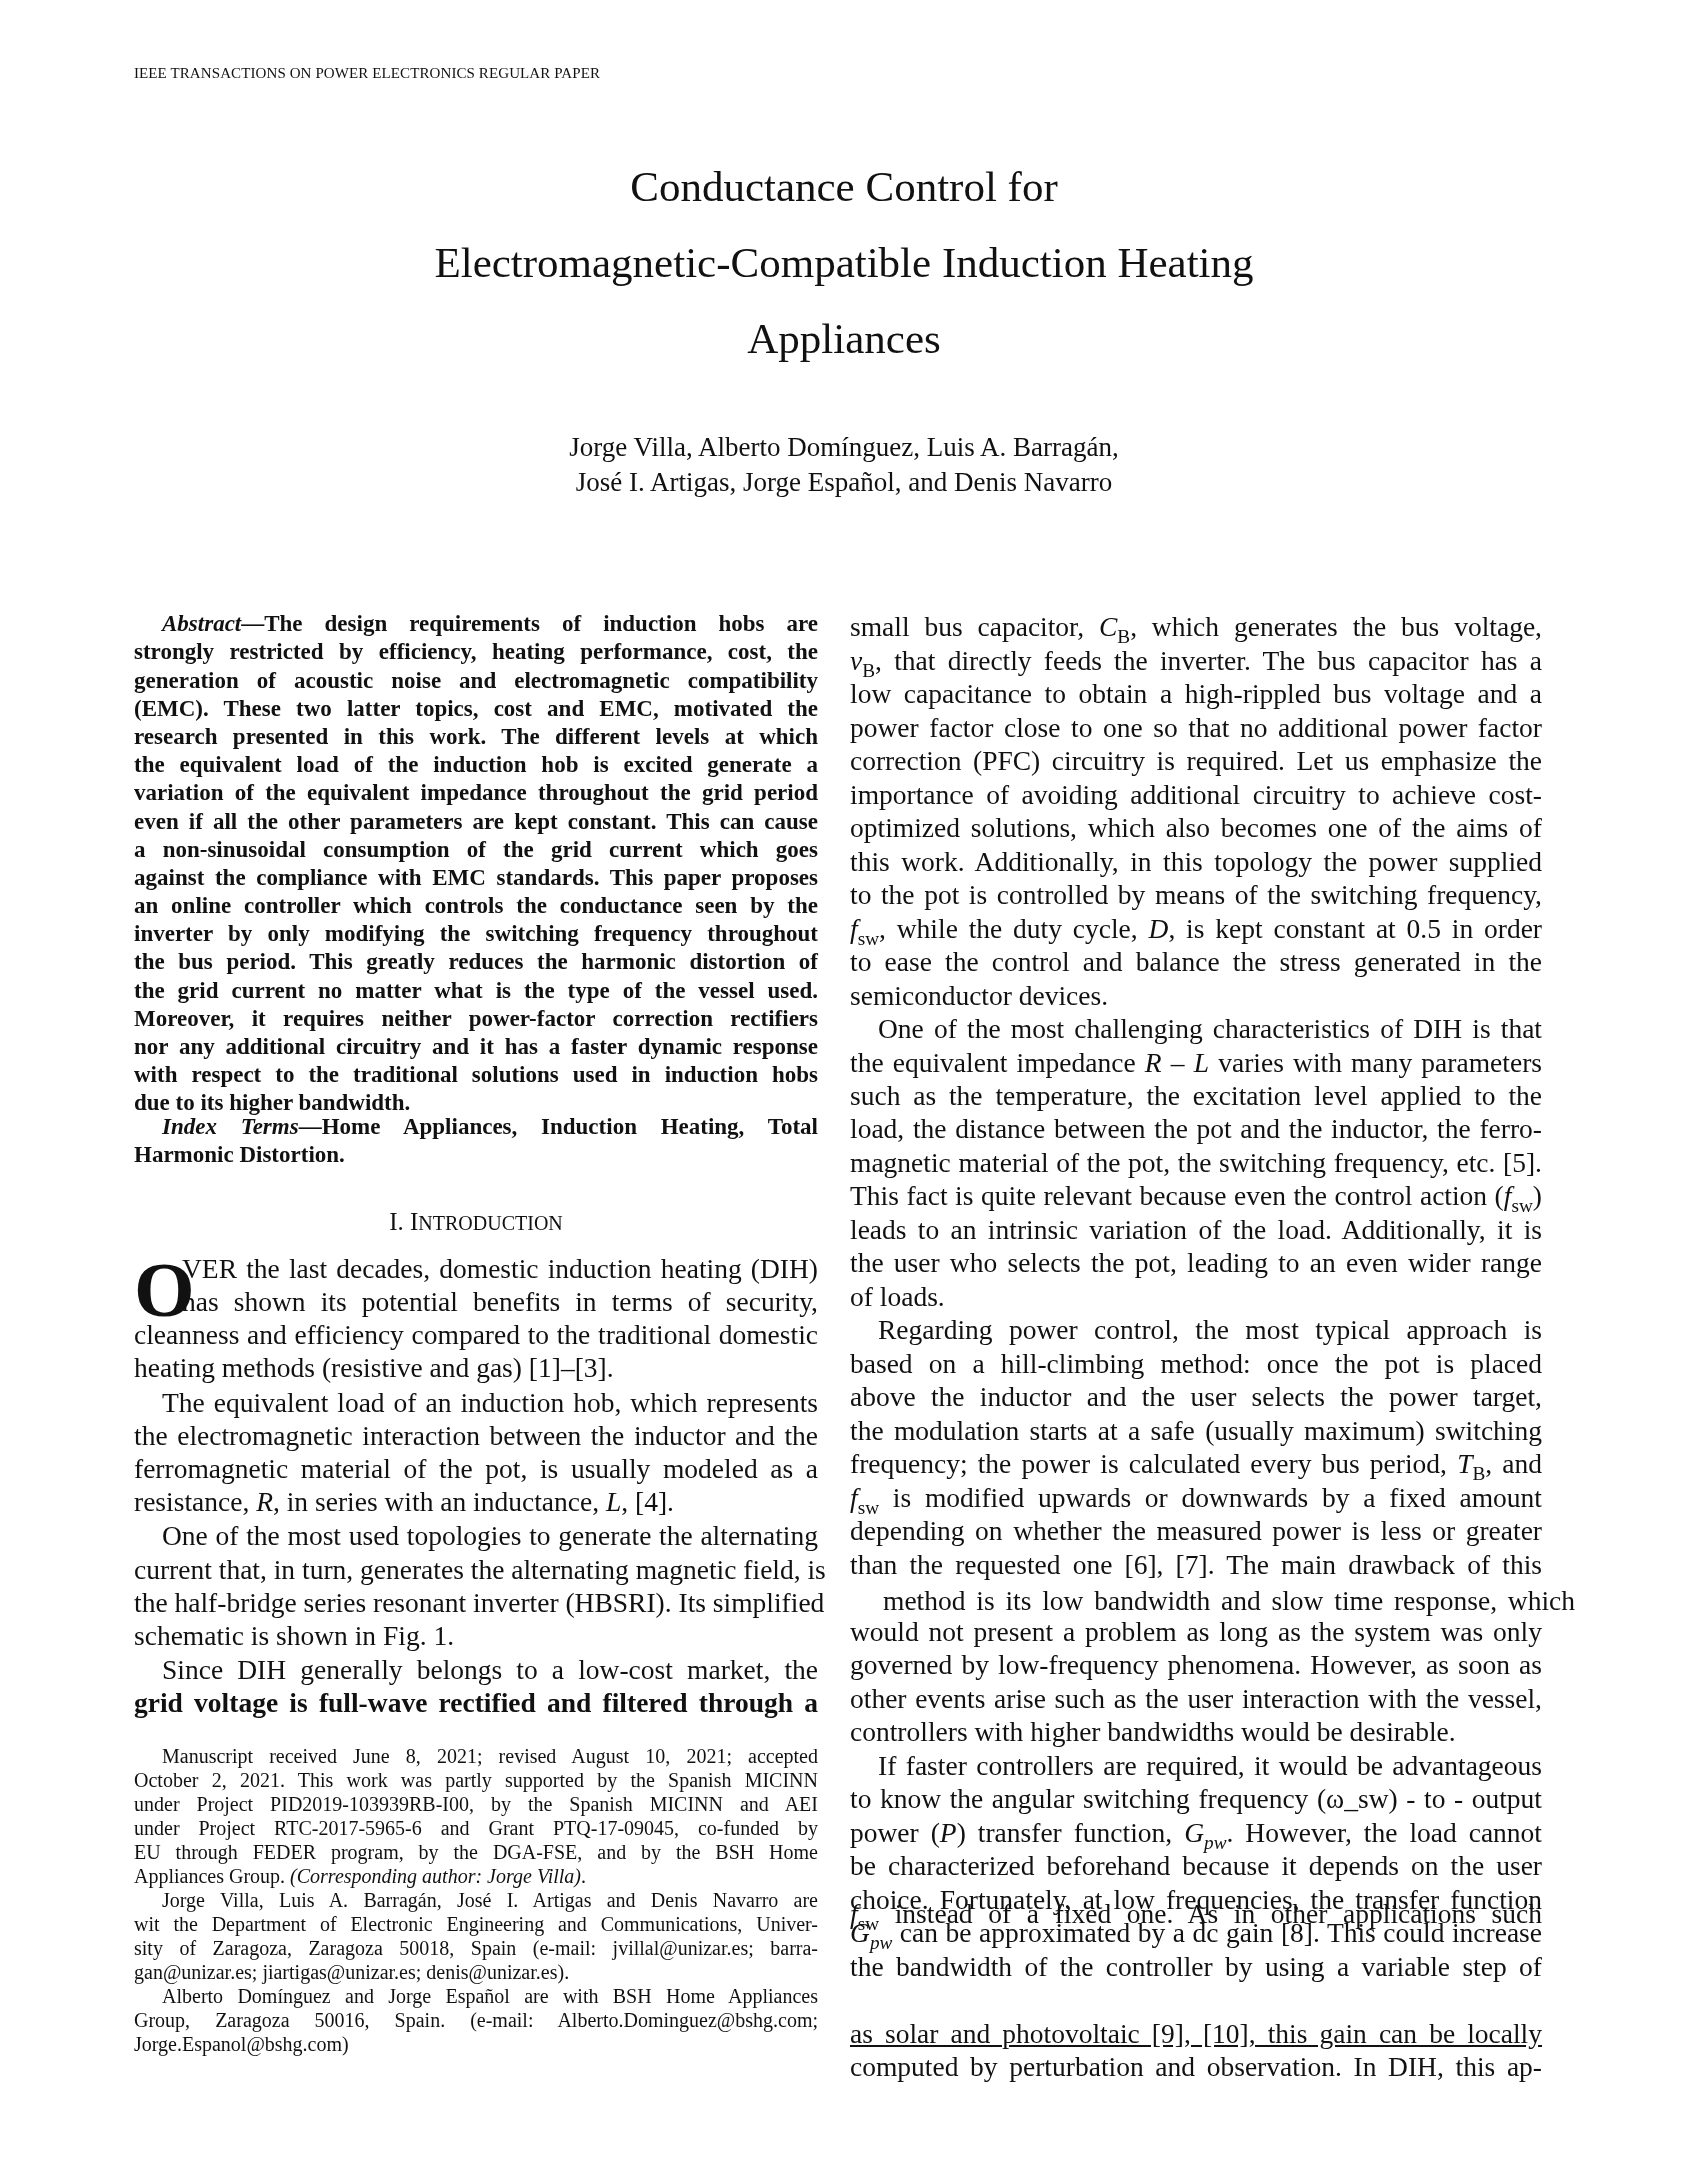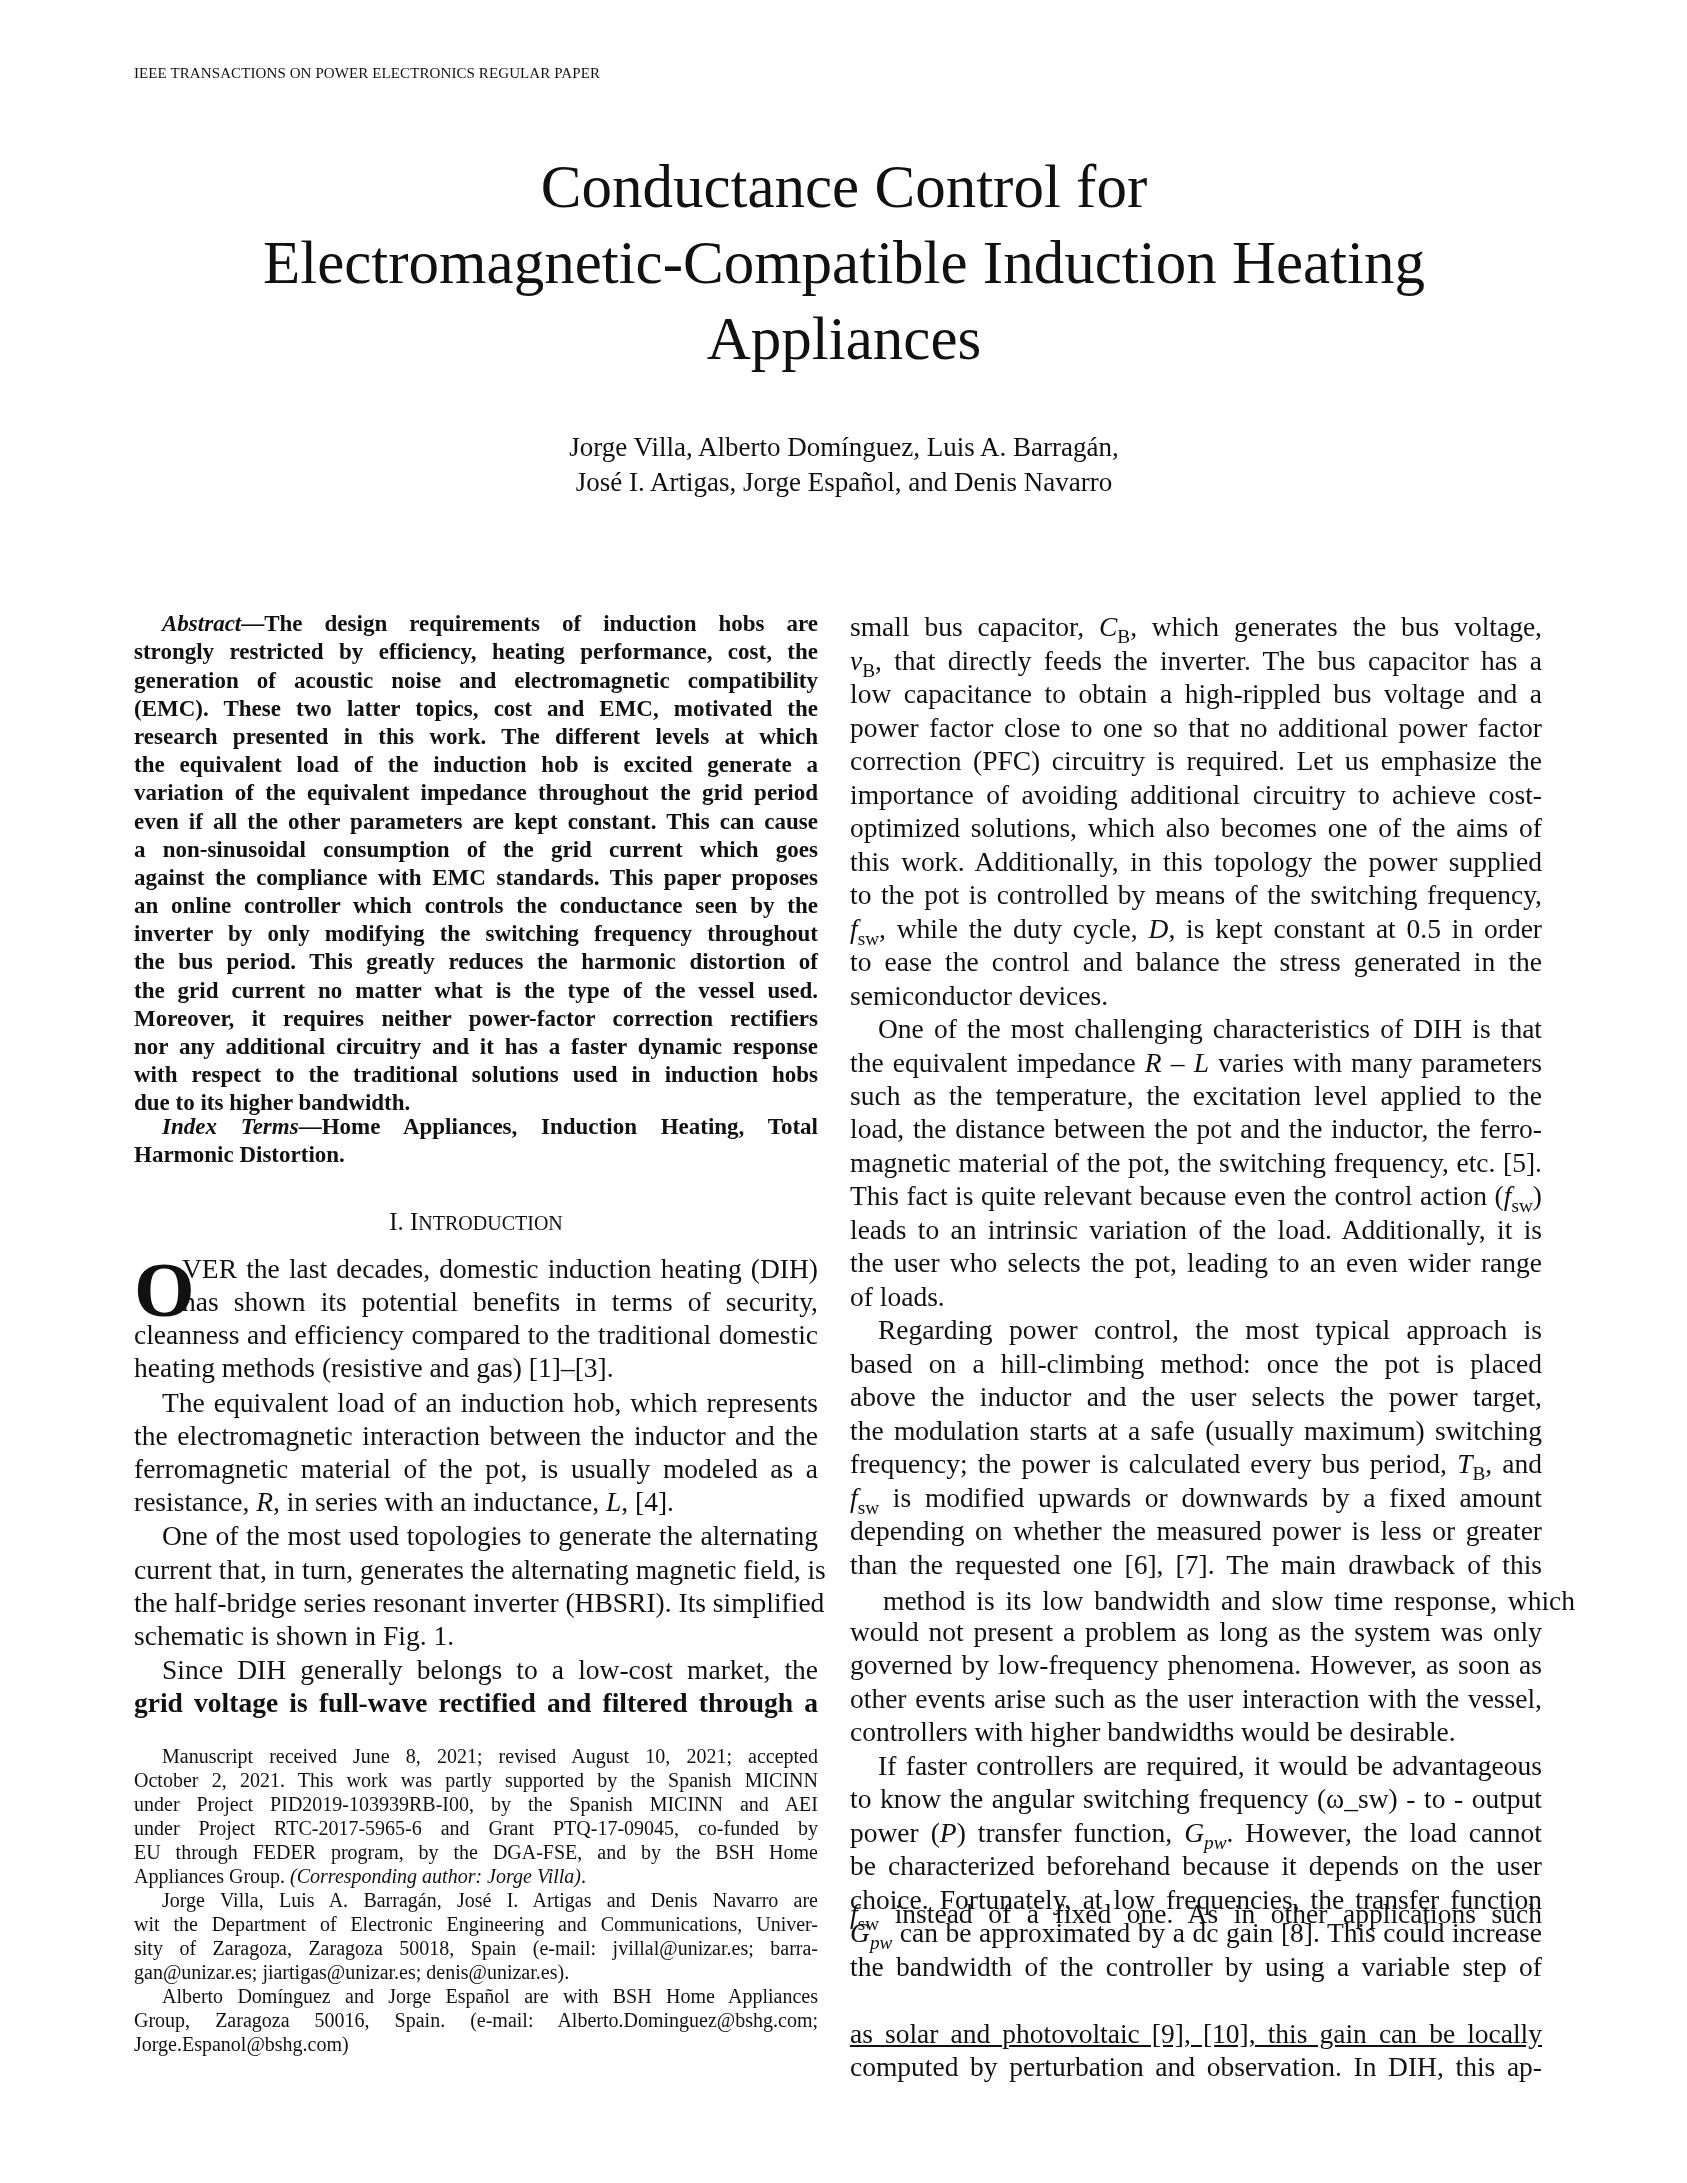--- a/index.html
+++ b/index.html
@@ -6,7 +6,7 @@
   body { width: 1688px; height: 2183px; position: relative; overflow: hidden; color: #111; font-family: "Liberation Serif", "DejaVu Serif", serif; }
   .abs { position: absolute; }
   #running-head { left: 134px; top: 65px; font-size: 15px; letter-spacing: 0.1px; }
-  .title-line { position: absolute; left: 0; width: 1688px; text-align: center; font-size: 61px; line-height: 66px; }
+  .title-line { position: absolute; left: 0; width: 1688px; text-align: center; font-size: 43px; line-height: 66px; }
   .author-line { position: absolute; left: 0; width: 1688px; text-align: center; font-size: 27px; line-height: 33px; }
   .col { position: absolute; }
   #left-col { left: 134px; width: 684px; }

